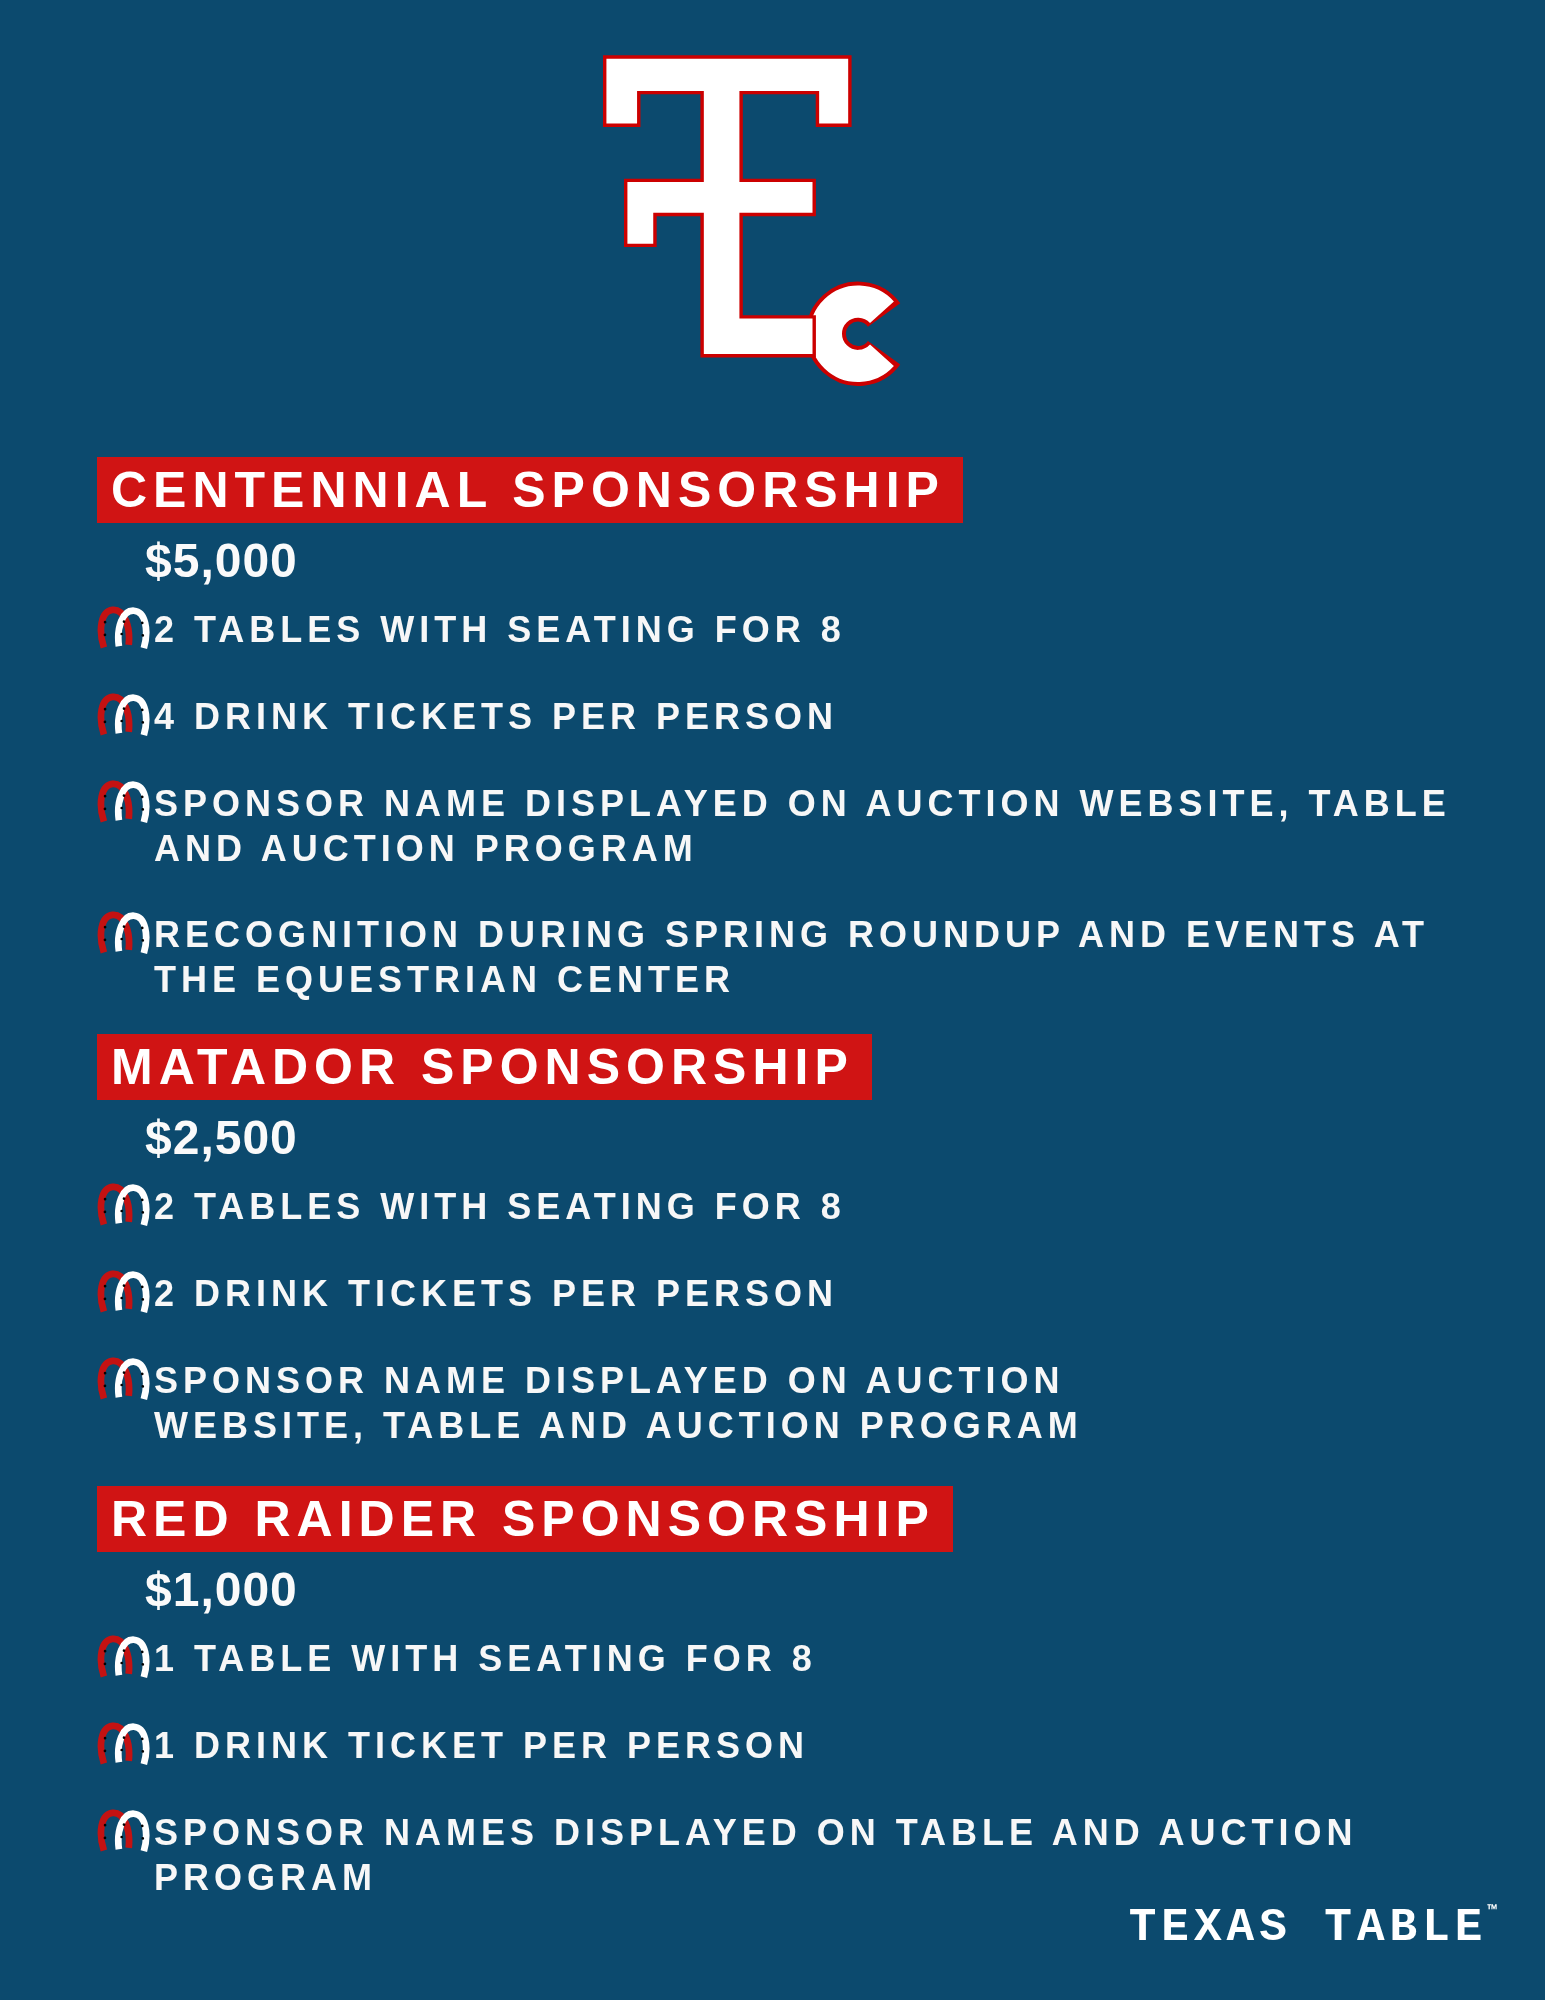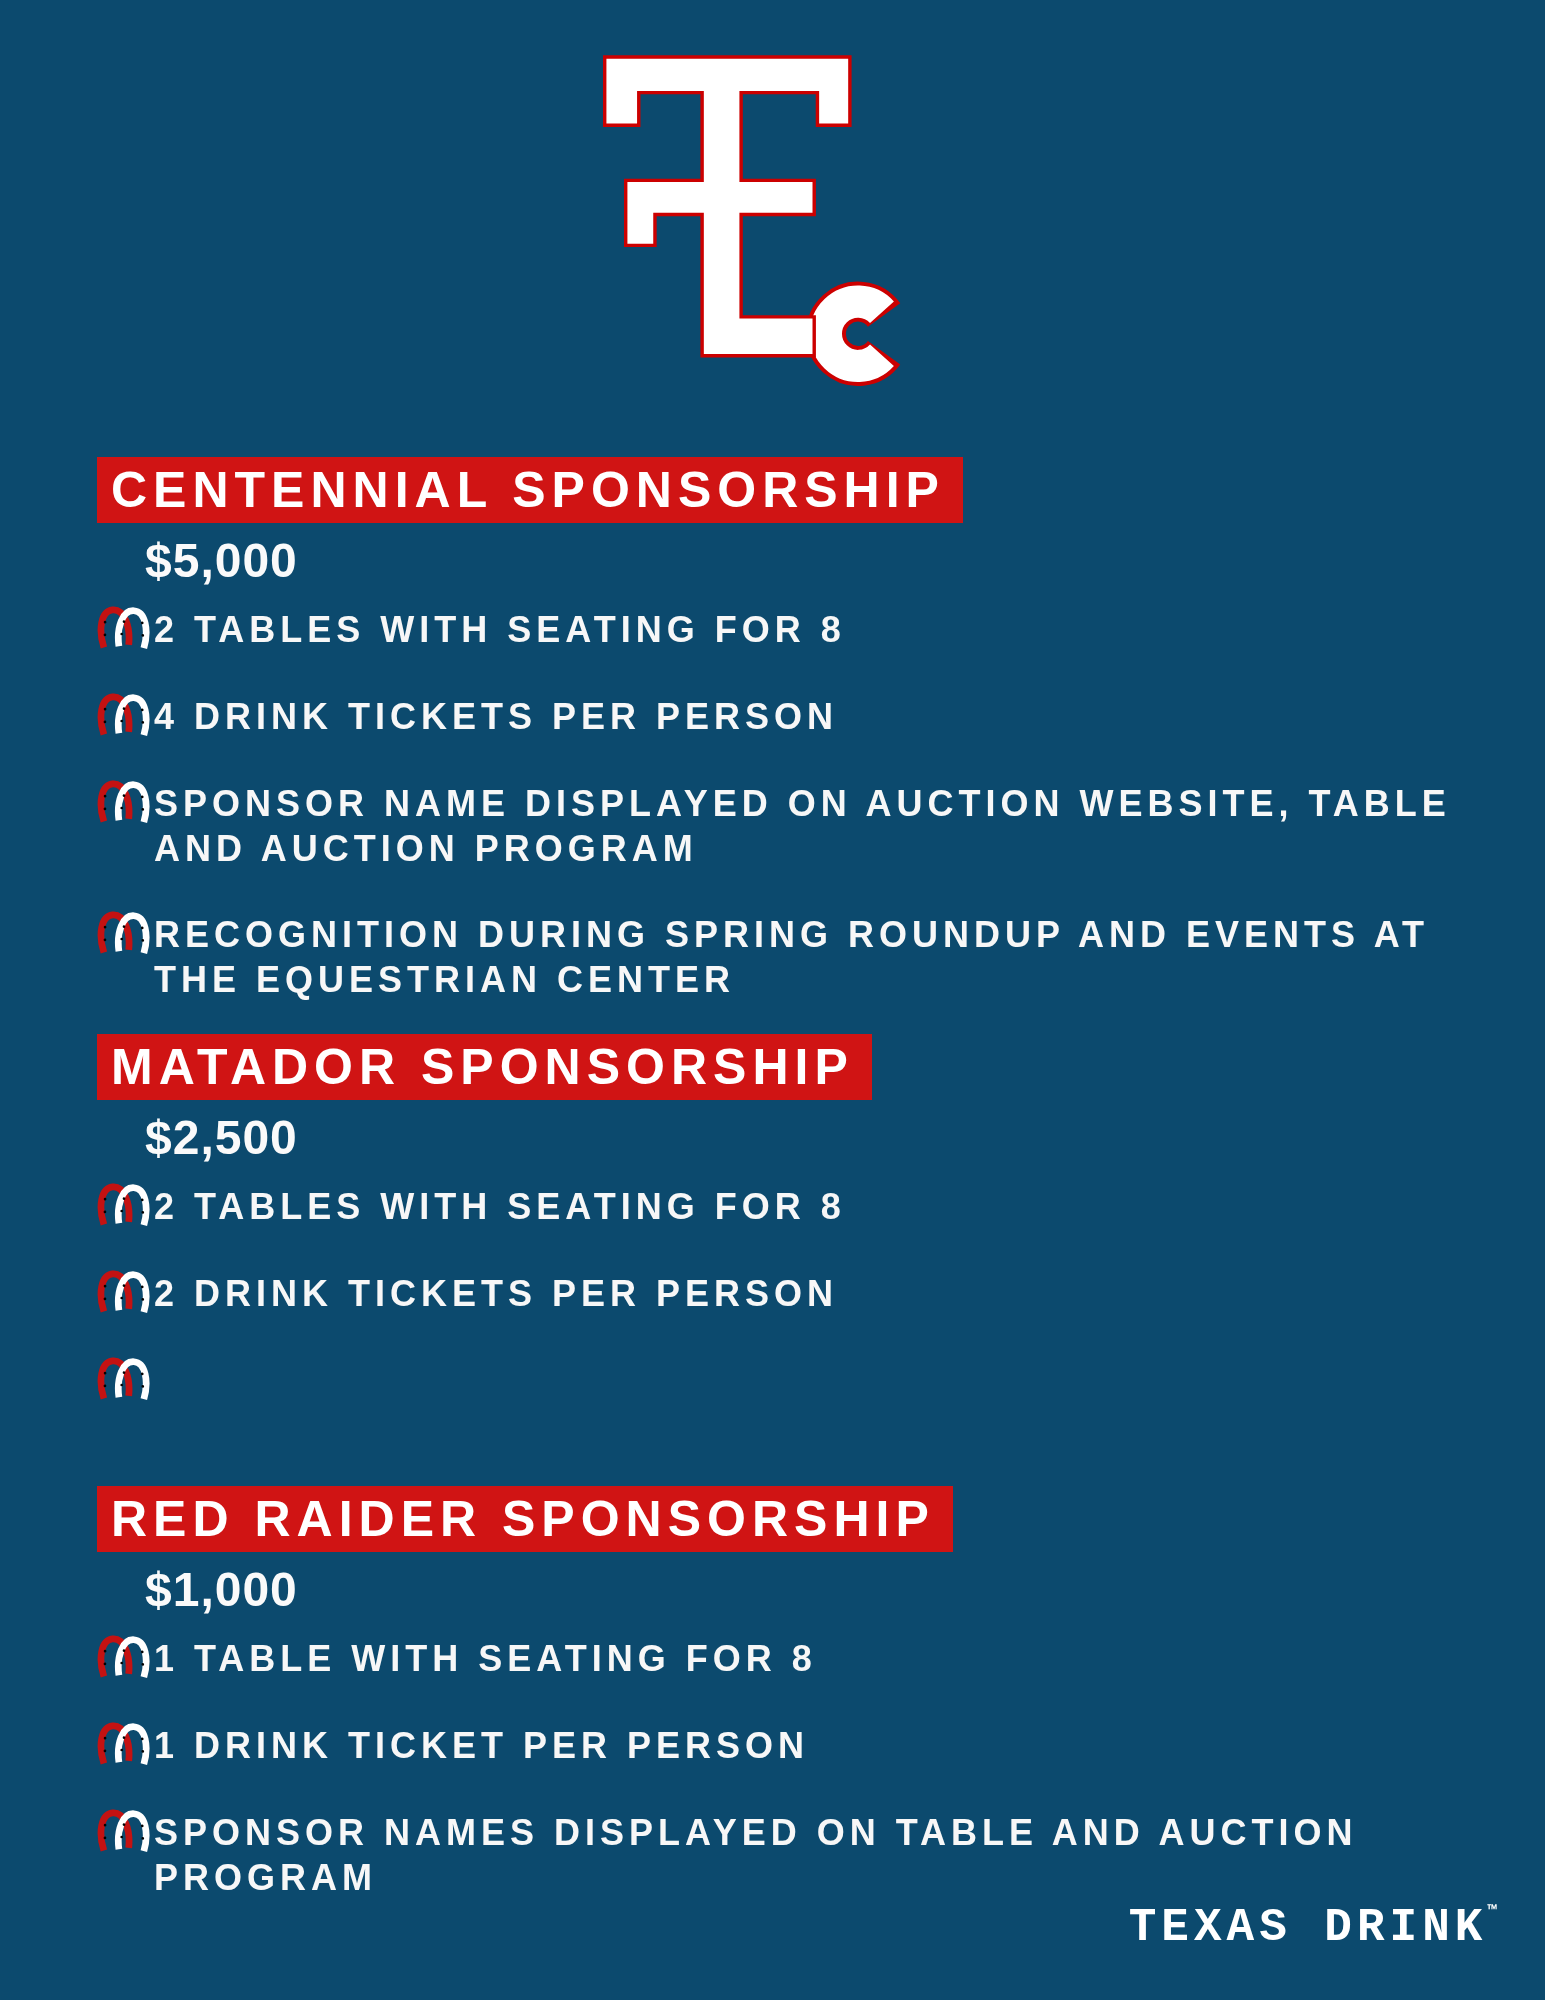--- a/index.html
+++ b/index.html
@@ -254,6 +254,8 @@
               <circle cx="48" cy="33" r="1.4" fill="#020202"></circle>
             </g>
         </svg>
+        <div class="bullet-text">SPONSOR NAME DISPLAYED ON AUCTION
+WEBSITE, TABLE AND AUCTION PROGRAM</div>
       </div>
     </div>
   </div>

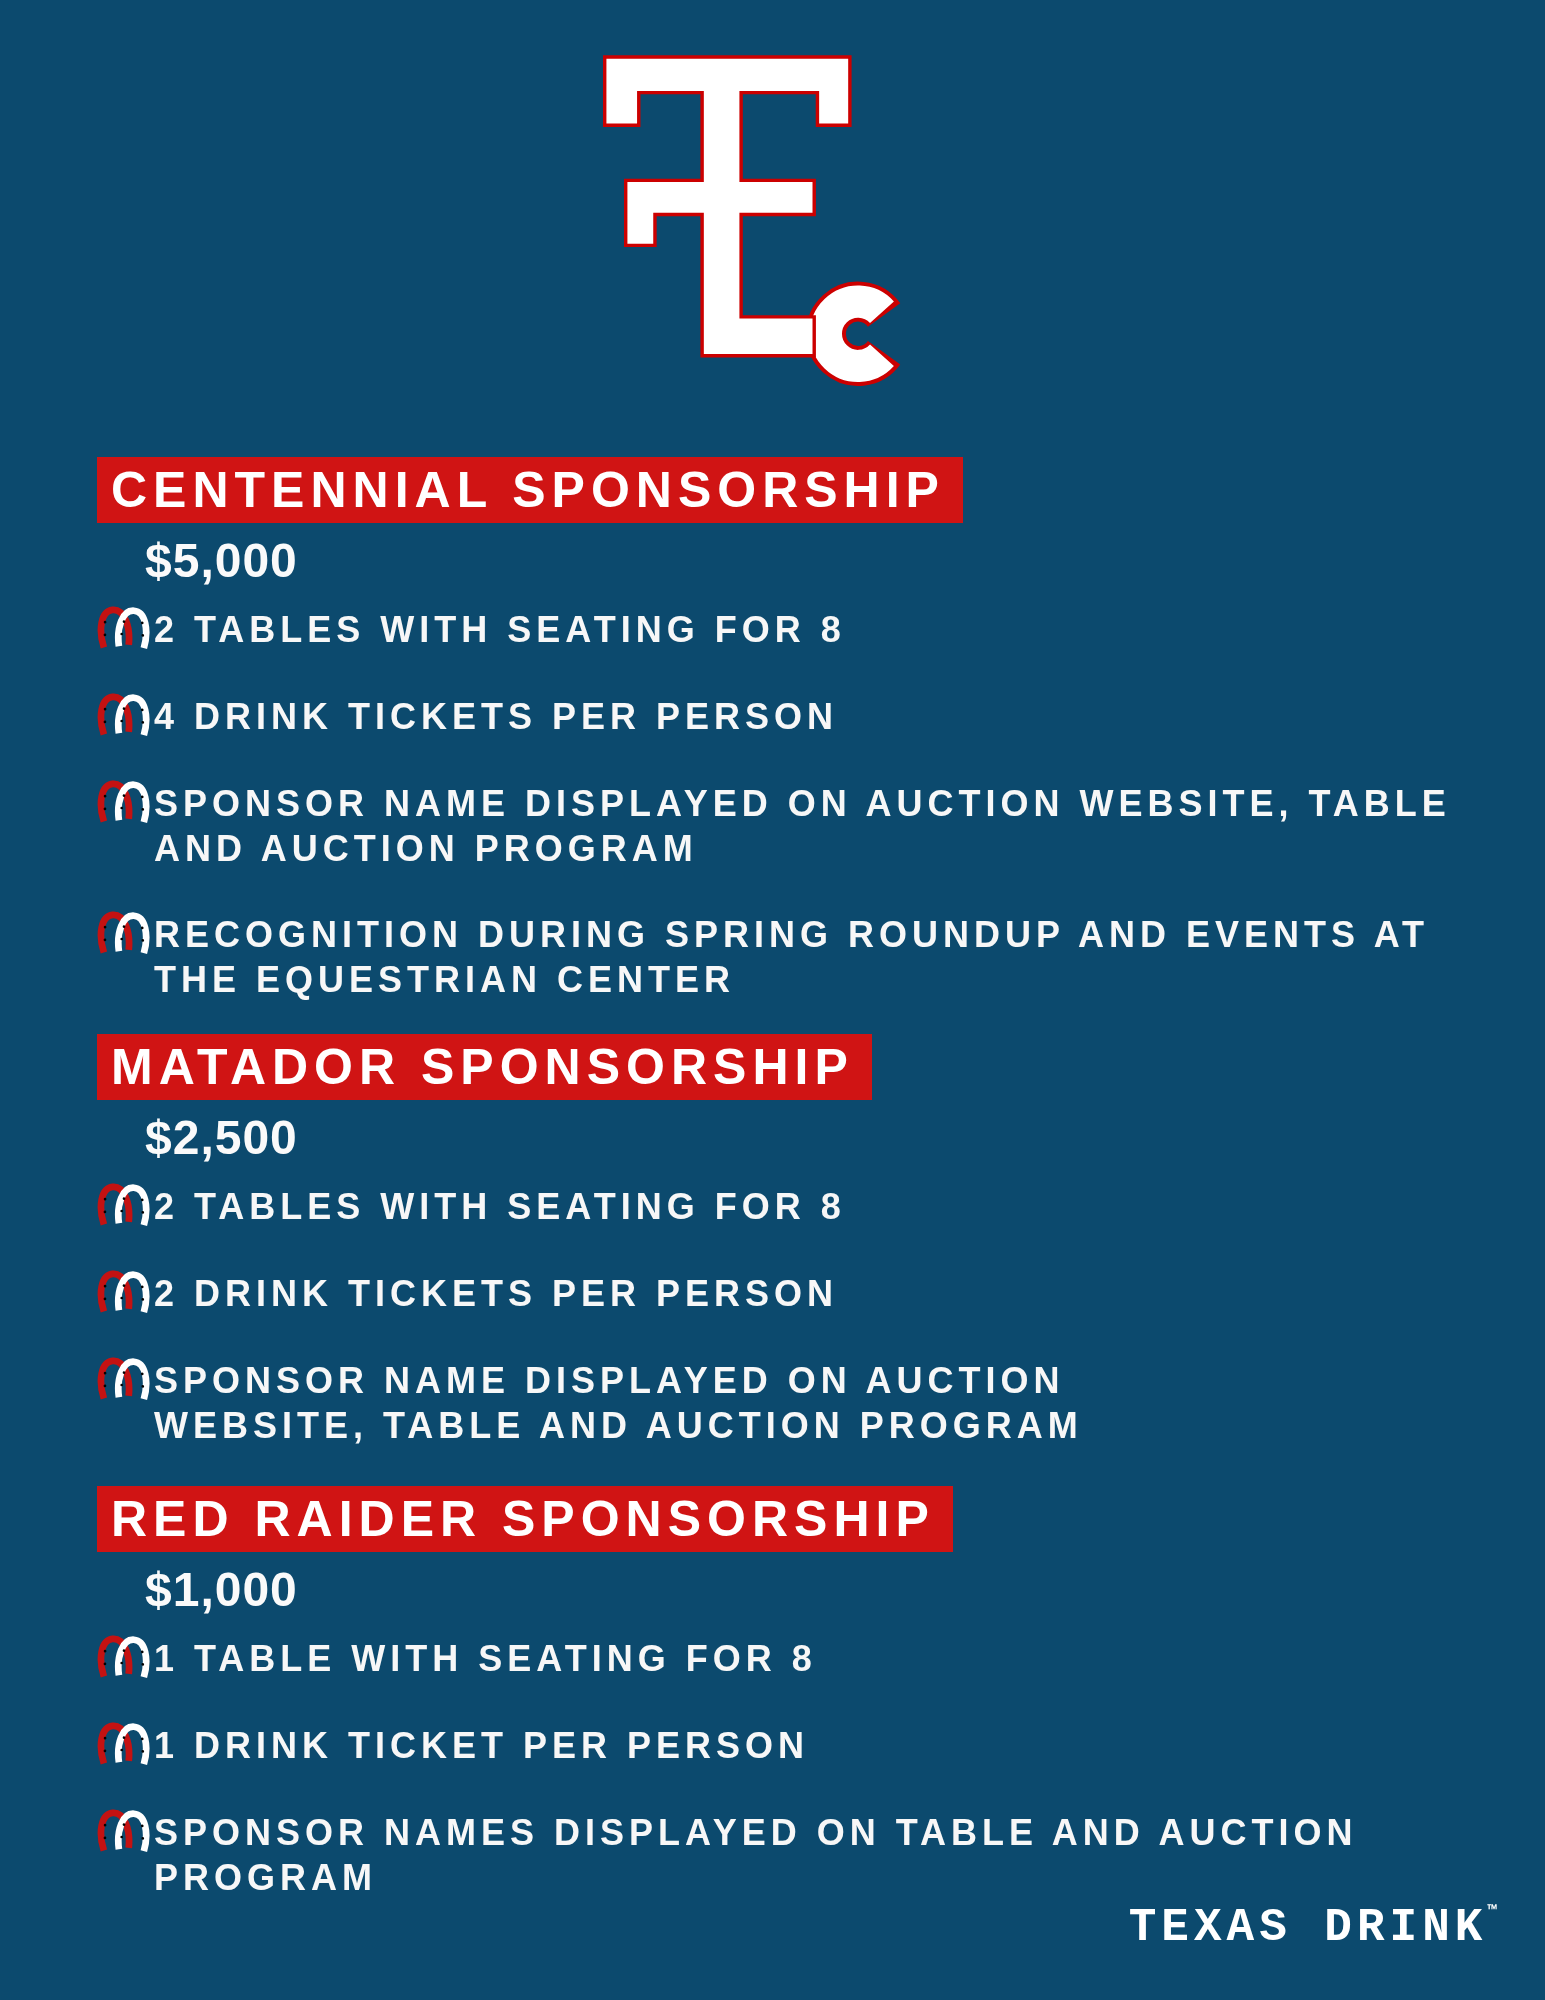--- a/index.html
+++ b/index.html
@@ -319,7 +319,7 @@
     </div>
   </div>
 
-  <div class="wordmark"><span>TEXAS DRINK</span><sup>™</sup></div>
+  <div class="wordmark"><span>TEXAS TABLE</span><sup>™</sup></div>
 
 </div>
 

